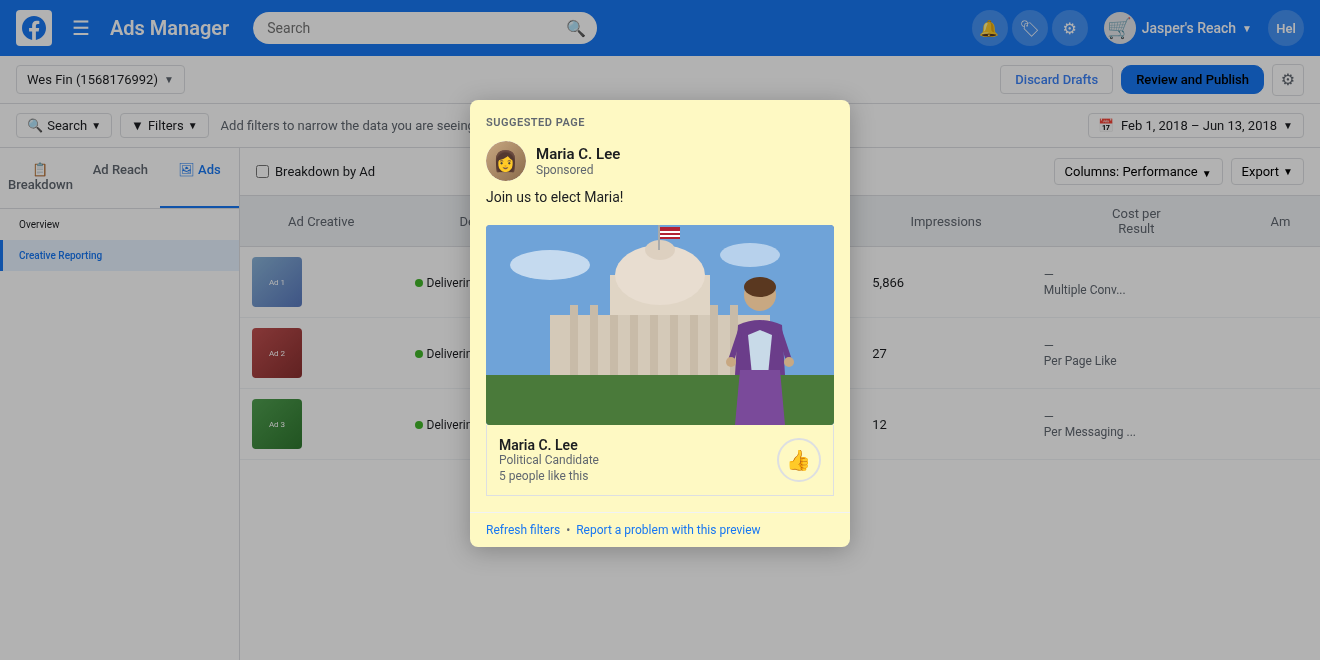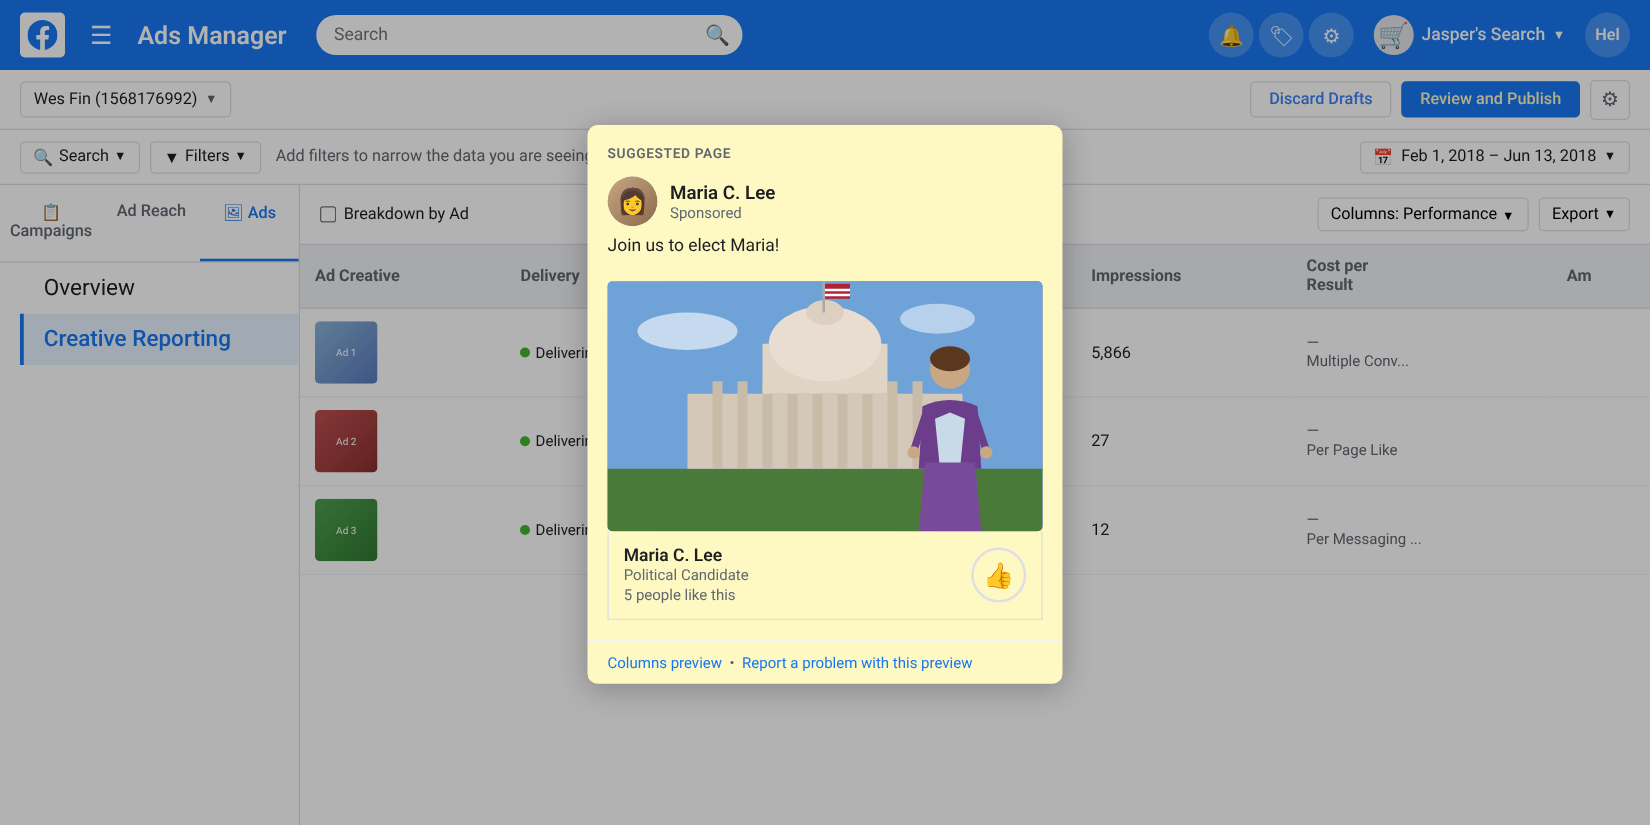--- a/index.html
+++ b/index.html
@@ -237,7 +237,7 @@
     <div class="topbar-avatar">
       <span style="font-size:20px;">🛒</span>
     </div>
-    <span>Jasper's Search</span>
+    <span>Jasper's Reach</span>
     <span style="color:white;font-size:10px;">▼</span>
   </div>
   <div class="topbar-icon-btn">

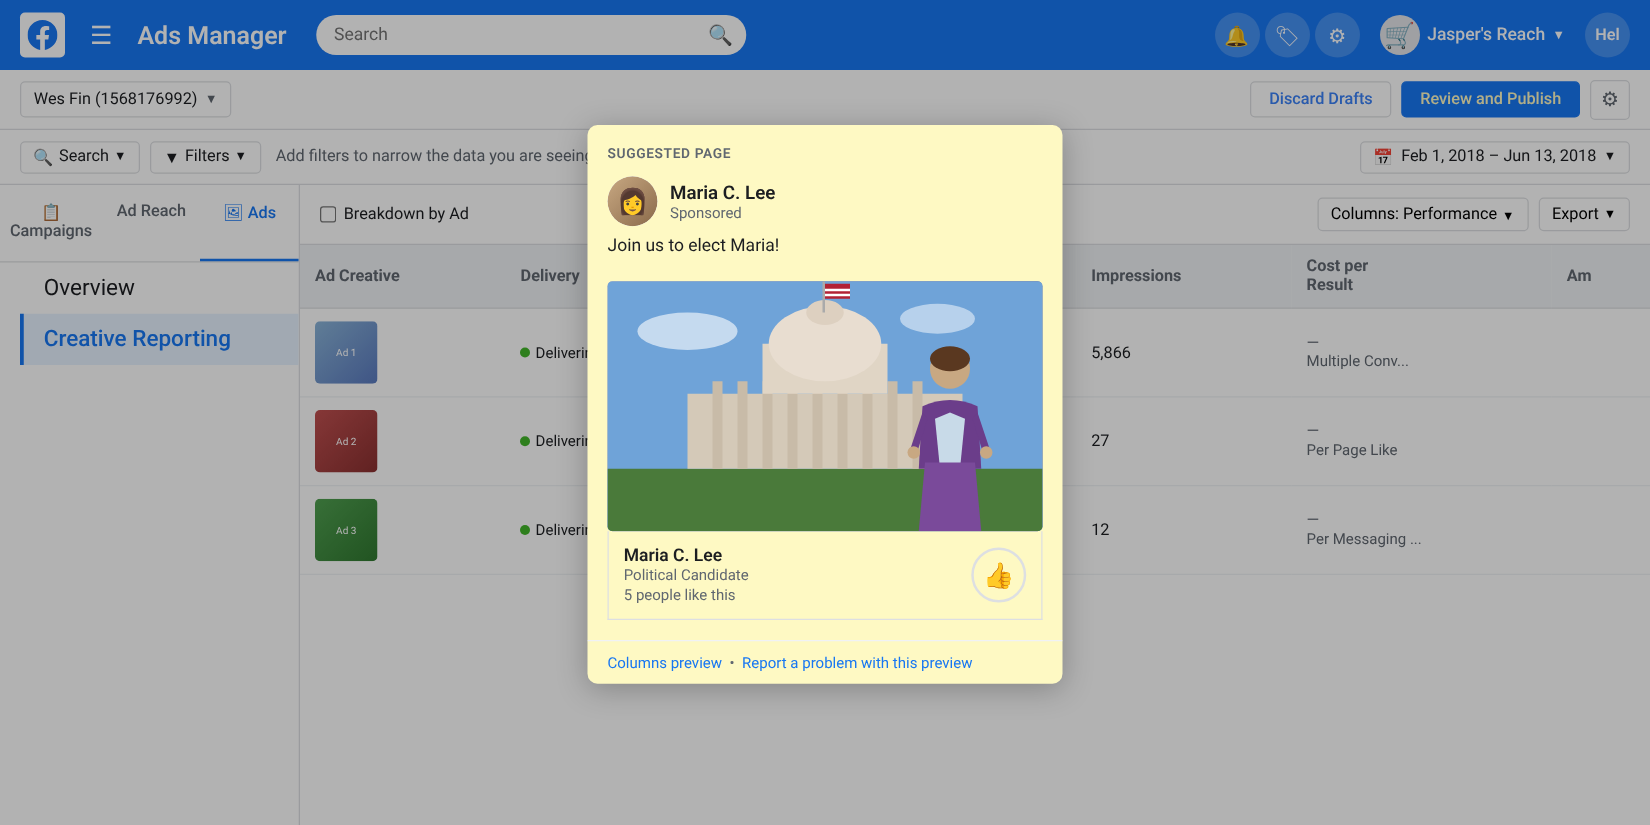--- a/index.html
+++ b/index.html
@@ -252,7 +252,7 @@
   </div>
   <div class="account-bar-spacer"></div>
   <button class="account-bar-btn">Discard Drafts</button>
-  <button class="account-bar-btn" style="background:#1877f2;color:#fef9c3;border-color:#1877f2;">Review and Publish</button>
+  <button class="account-bar-btn" style="background:#1877f2;color:#000000;border-color:#1877f2;border-radius:10px;">Review and Publish</button>
   <div class="account-bar-settings">⚙</div>
 </div>
 

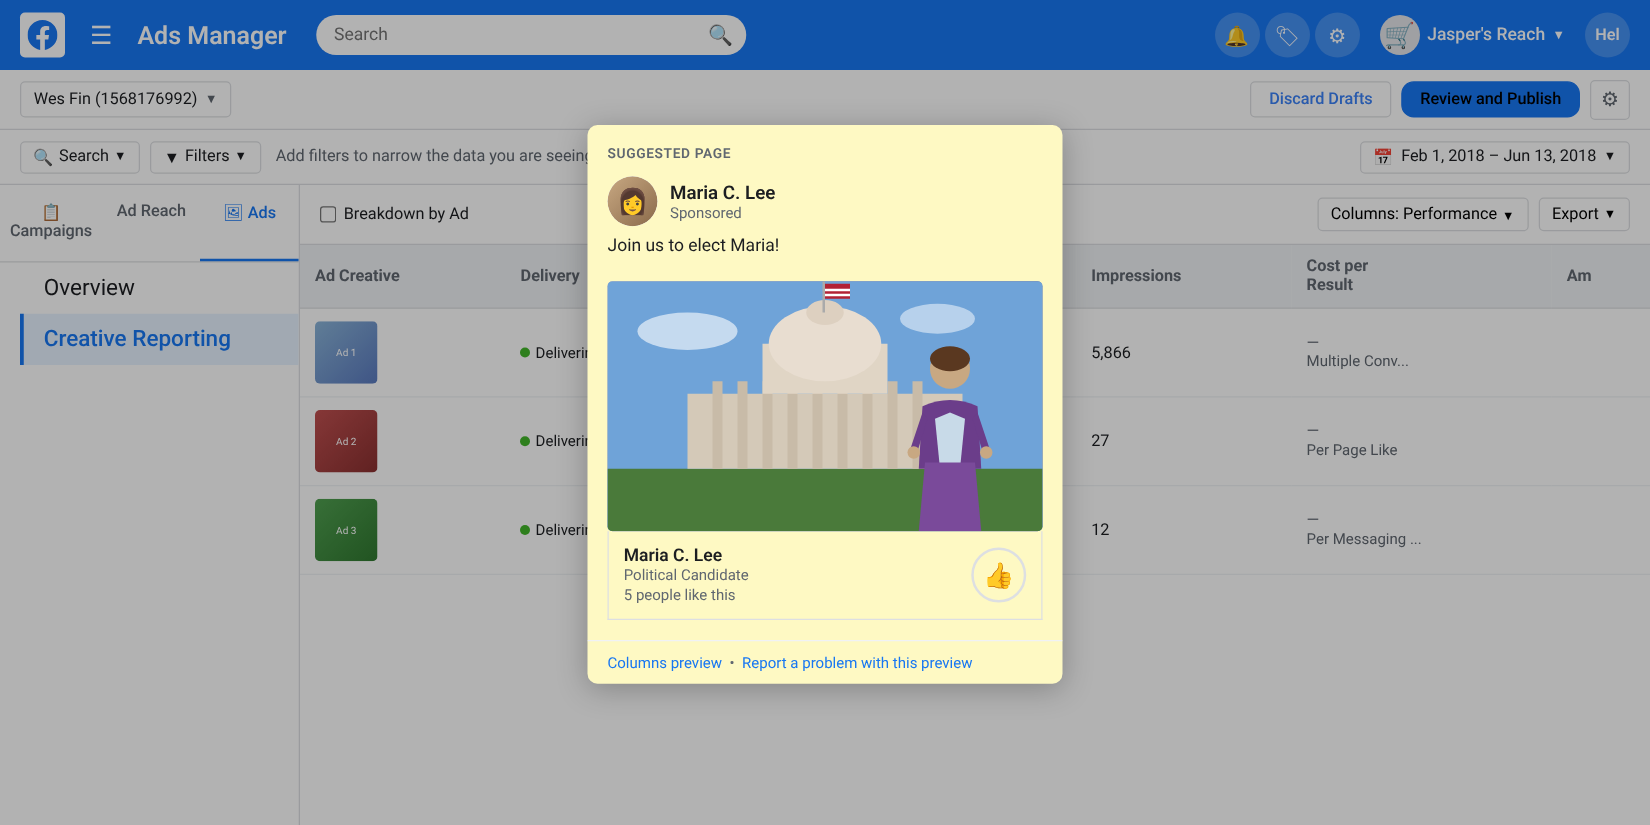--- a/index.html
+++ b/index.html
@@ -282,7 +282,7 @@
     <div class="sidebar-tabs">
       <div class="sidebar-tab">
         <span>📋</span>
-        <span>Campaigns</span>
+        <span>Breakdown</span>
       </div>
       <div class="sidebar-tab">
         <span>Ad Reach</span>

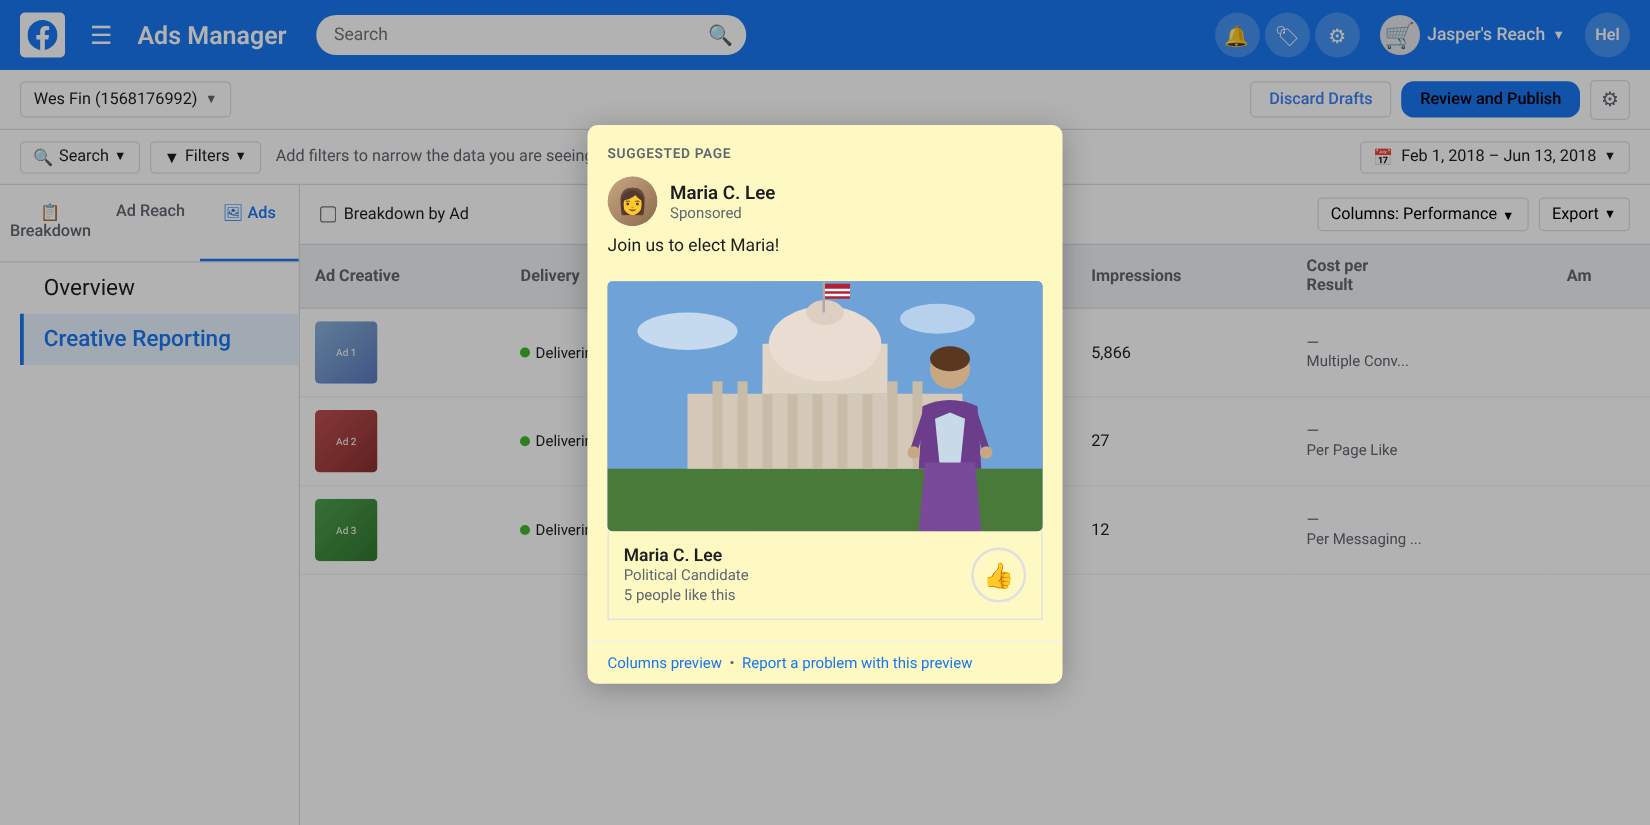--- a/index.html
+++ b/index.html
@@ -127,9 +127,8 @@
     }
     .sidebar-tab.active { color: #1877f2; border-bottom-color: #1877f2; }
     .sidebar-item {
-      padding: 10px 16px; font-size: 18px; cursor: pointer; color: #1c1e21;
+      padding: 10px 16px; font-size: 10px; cursor: pointer; color: #1c1e21;
       border-left: 3px solid transparent;
-      margin-left: 16px;
     }
     .sidebar-item.active { background: #e7f3ff; border-left-color: #1877f2; color: #1877f2; font-weight: 500; }
 

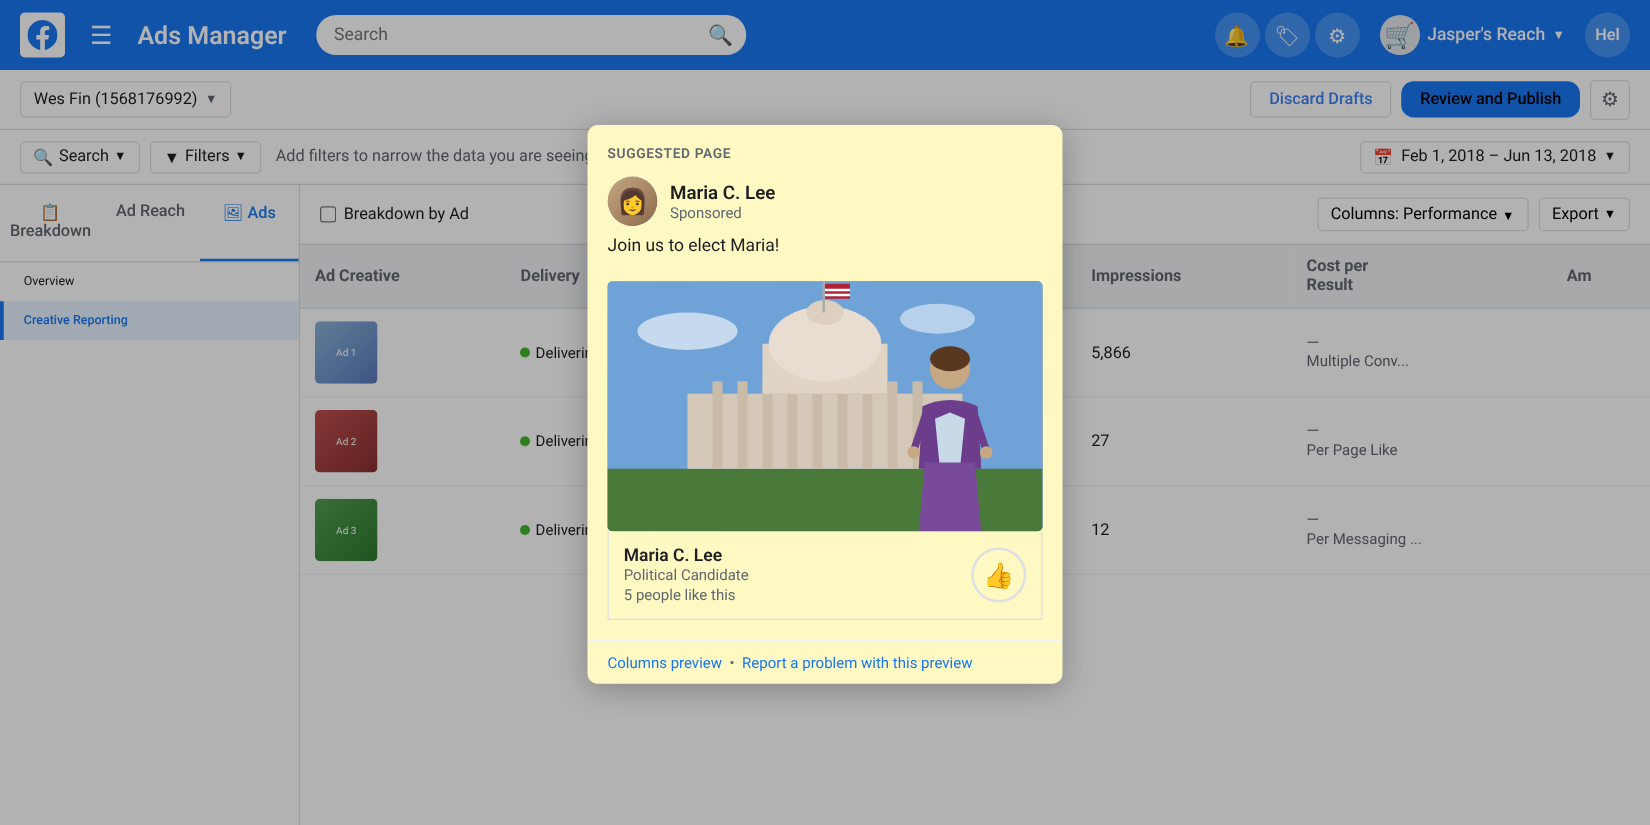--- a/index.html
+++ b/index.html
@@ -151,7 +151,7 @@
     }
     table { width: 100%; border-collapse: collapse; font-size: 13px; }
     thead tr { background: #f0f2f5; border-bottom: 1px solid #dddfe2; }
-    thead th { padding: 10px 12px; text-align: left; font-weight: 700; color: #606770; white-space: nowrap; }
+    thead th { padding: 10px 12px; text-align: center; font-weight: 400; color: #606770; white-space: nowrap; }
     tbody tr { border-bottom: 1px solid #f0f2f5; }
     tbody td { padding: 10px 12px; color: #1c1e21; white-space: nowrap; }
     .ad-creative-cell { display: flex; align-items: center; gap: 10px; }

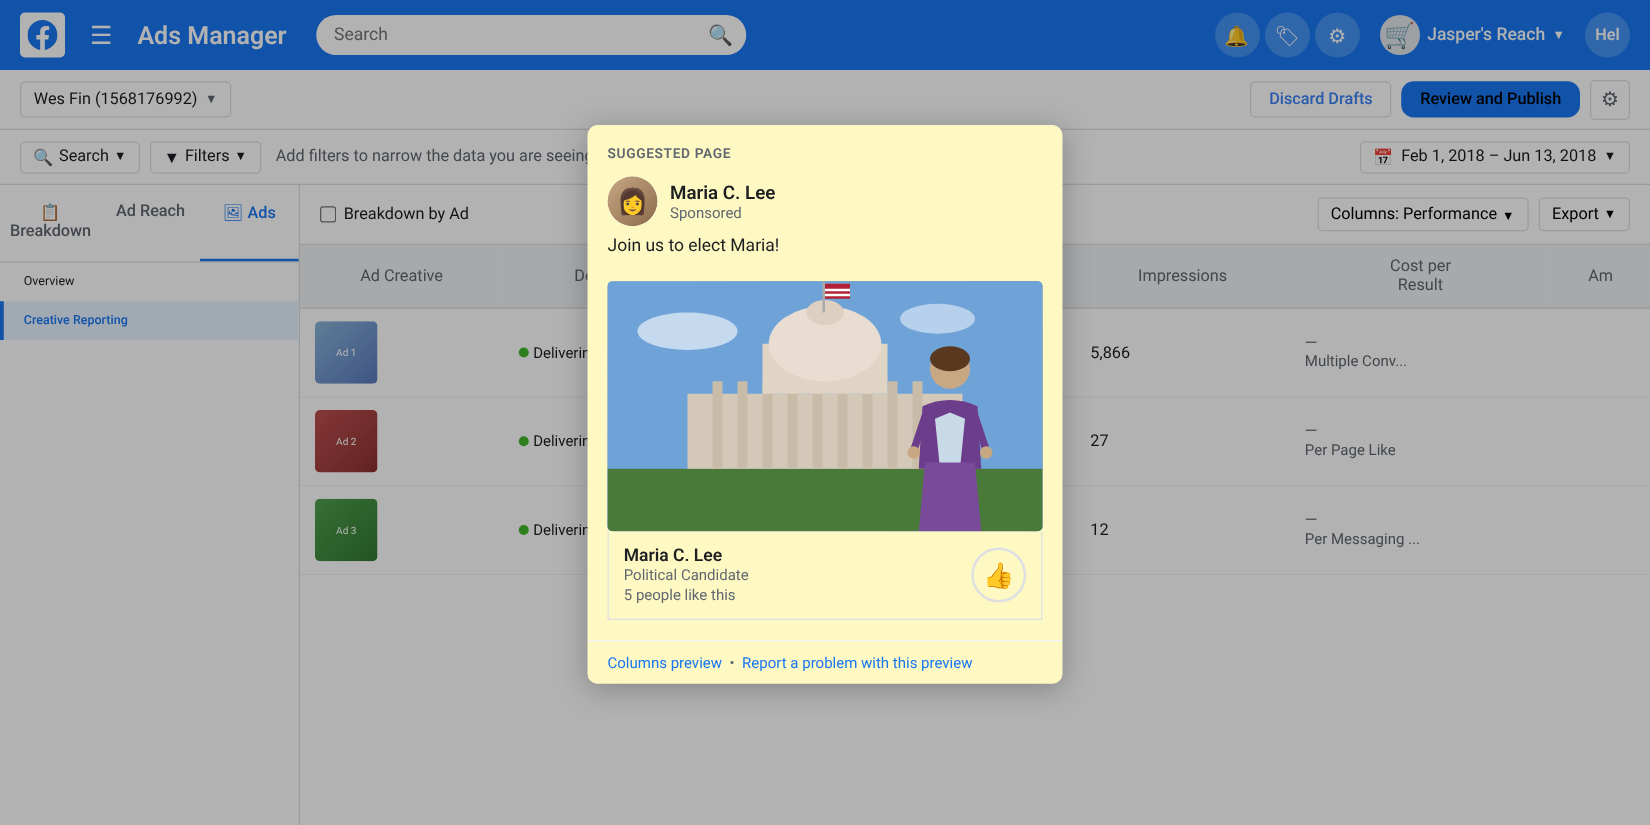--- a/index.html
+++ b/index.html
@@ -498,7 +498,7 @@
     </div>
 
     <div class="modal-links">
-      <span class="modal-link">Columns preview</span>
+      <span class="modal-link">Refresh filters</span>
       <span class="modal-dot">•</span>
       <span class="modal-link">Report a problem with this preview</span>
     </div>

